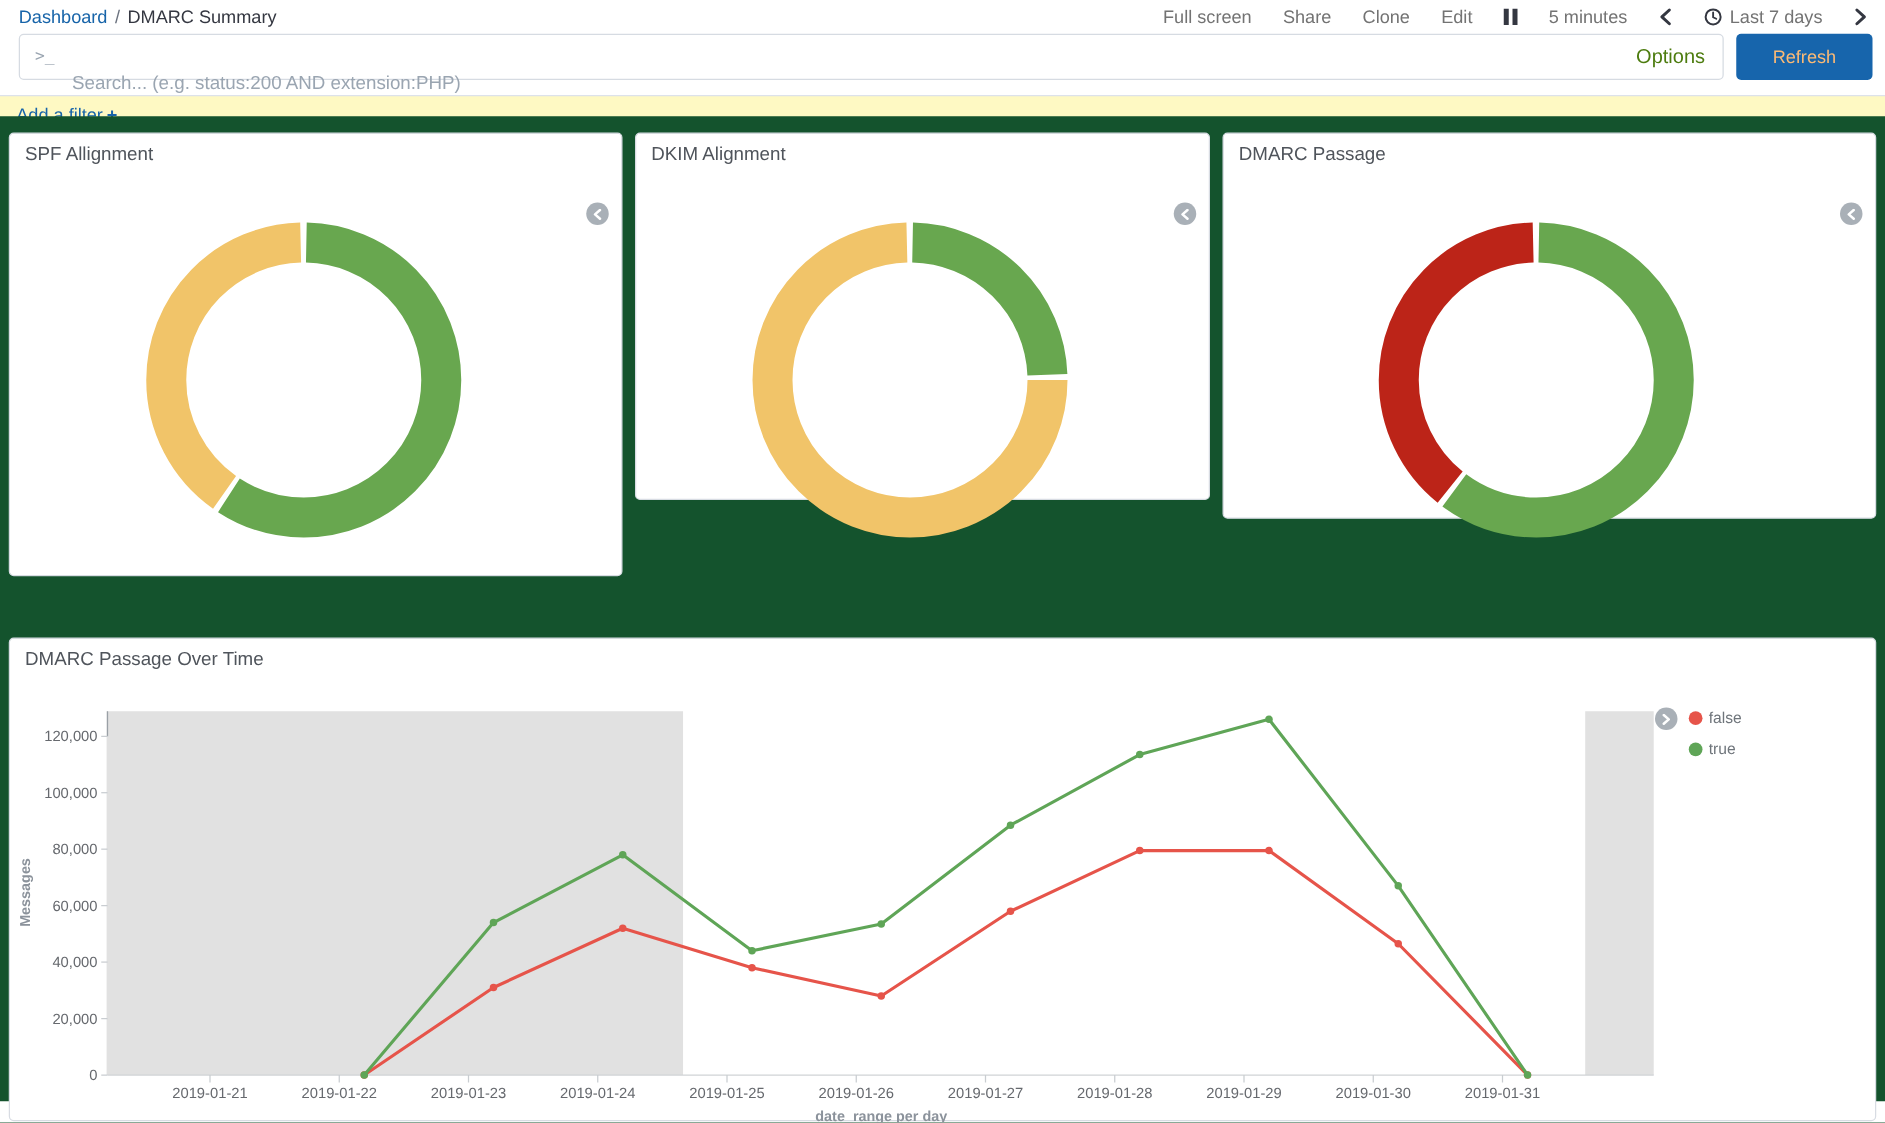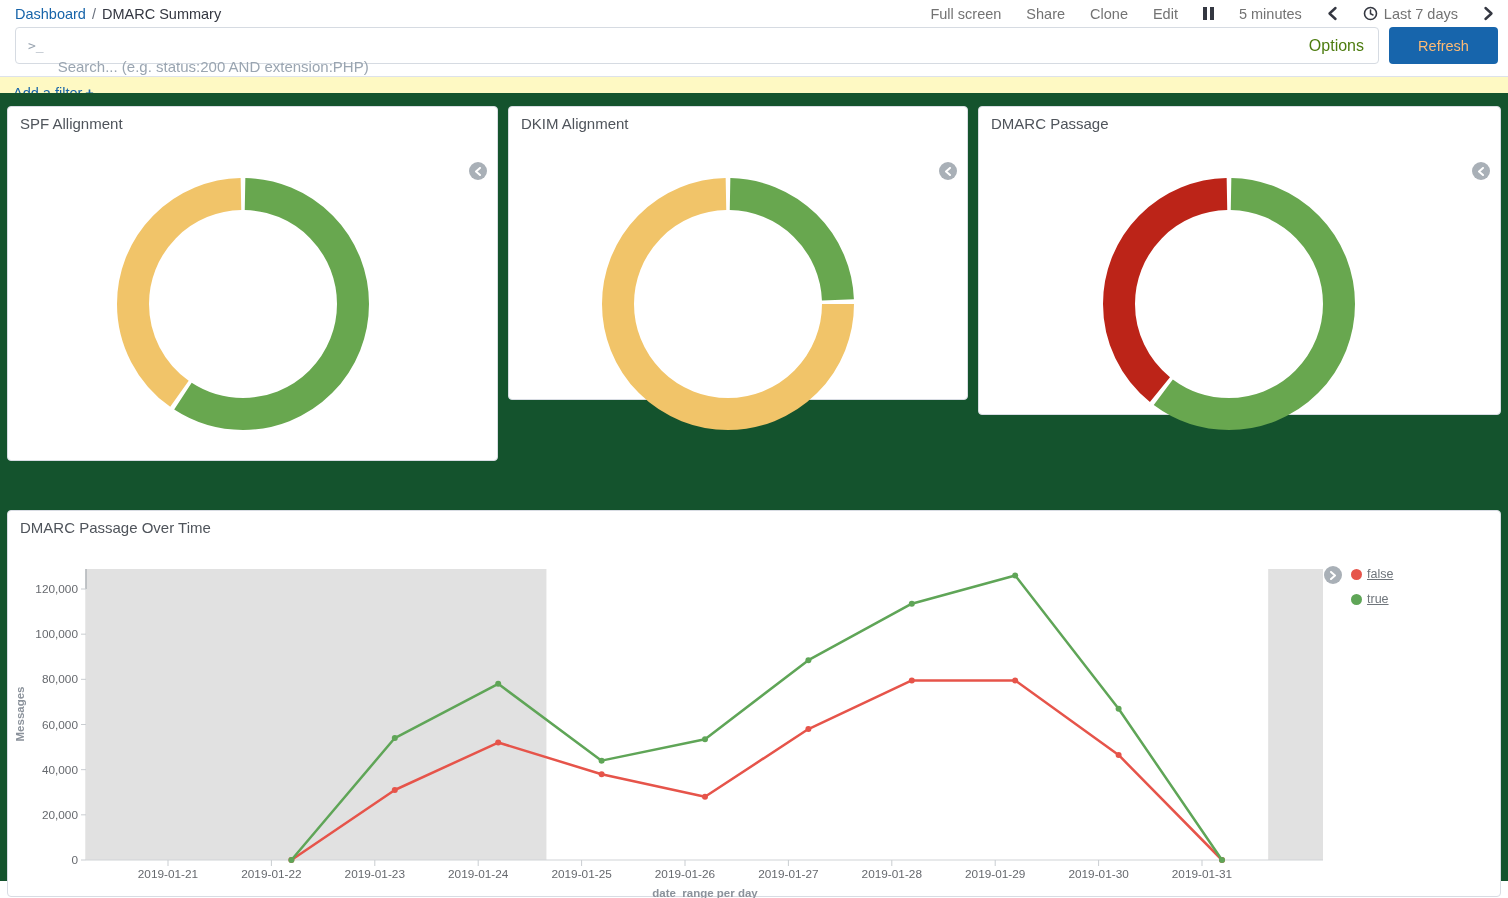--- a/index.html
+++ b/index.html
@@ -50,7 +50,7 @@
   .toggle{position:absolute;width:18px;height:18px;border-radius:50%;background:#a9b0b7;
     display:flex;align-items:center;justify-content:center;cursor:pointer;}
   .legend{position:absolute;left:1343px;top:56px;display:flex;flex-direction:column;gap:11px;}
-  .legend-item{display:flex;align-items:center;gap:5px;font-size:12.5px;color:#6f757b;cursor:pointer;text-decoration:underline;}
+  .legend-item{display:flex;align-items:center;gap:5px;font-size:12.5px;color:#6f757b;cursor:pointer;}
   .legend-item .dot{width:11px;height:11px;border-radius:50%;display:inline-block;}
   
   text{font-family:"Liberation Sans",sans-serif;}

